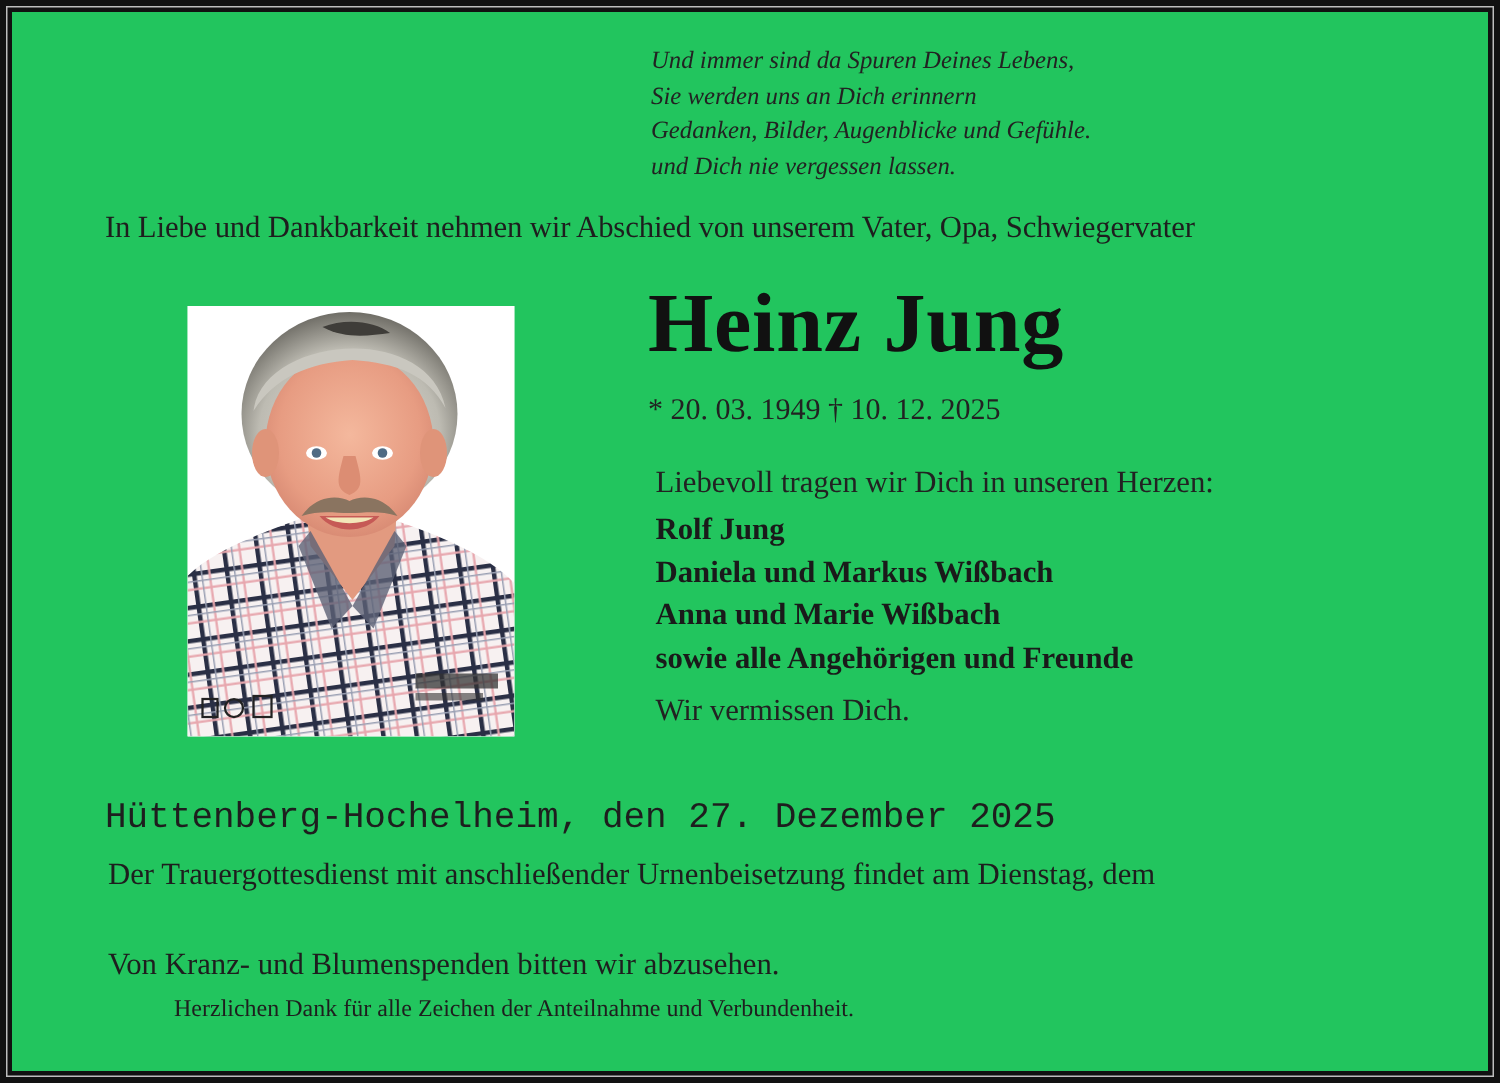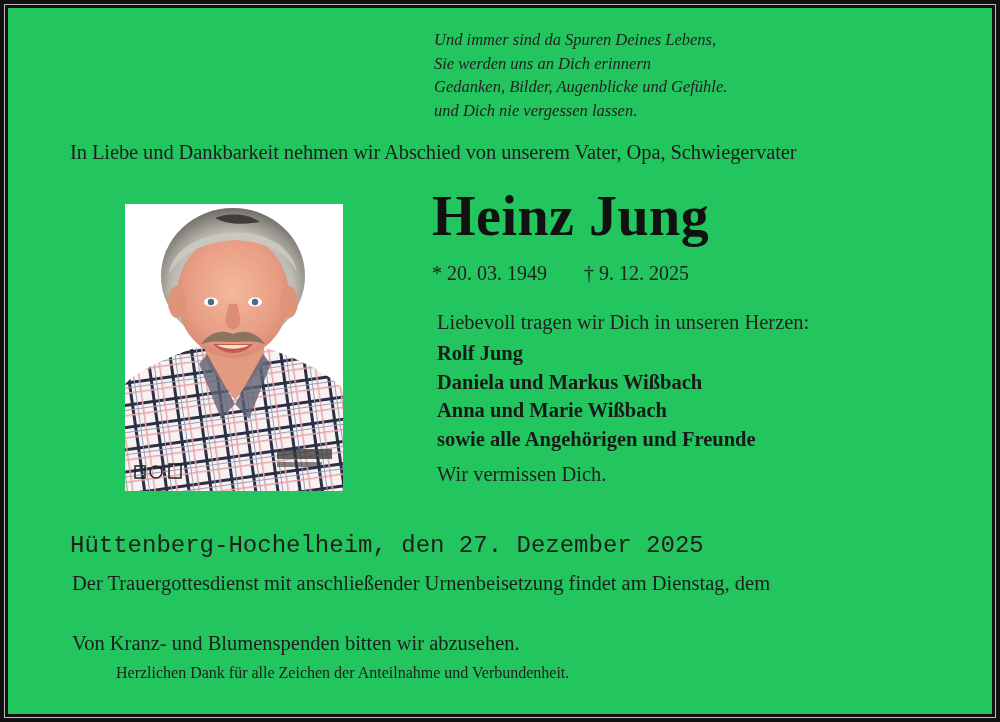--- a/index.html
+++ b/index.html
@@ -15,7 +15,7 @@
     .intro { left: 62px; top: 133px; font-size: 20.5px; letter-spacing: -0.1px; color: #1e1e1e; }
     .name { left: 424px; top: 176px; font-size: 56px; font-weight: bold; letter-spacing: 0.5px; color: #111; line-height: 64px; }
     .dates { left: 424px; top: 254px; font-size: 20px; color: #222; }
-    .dates .birth { margin-right: 32px; }
+    .dates .birth { margin-right: 0; }
     .mourn-intro { left: 429px; top: 303px; font-size: 20.5px; color: #222; }
     .mourners { left: 429px; top: 331px; font-size: 20.5px; font-weight: bold; line-height: 28.5px; color: #1a1a1a; }
     .miss { left: 429px; top: 455px; font-size: 20.5px; color: #222; }

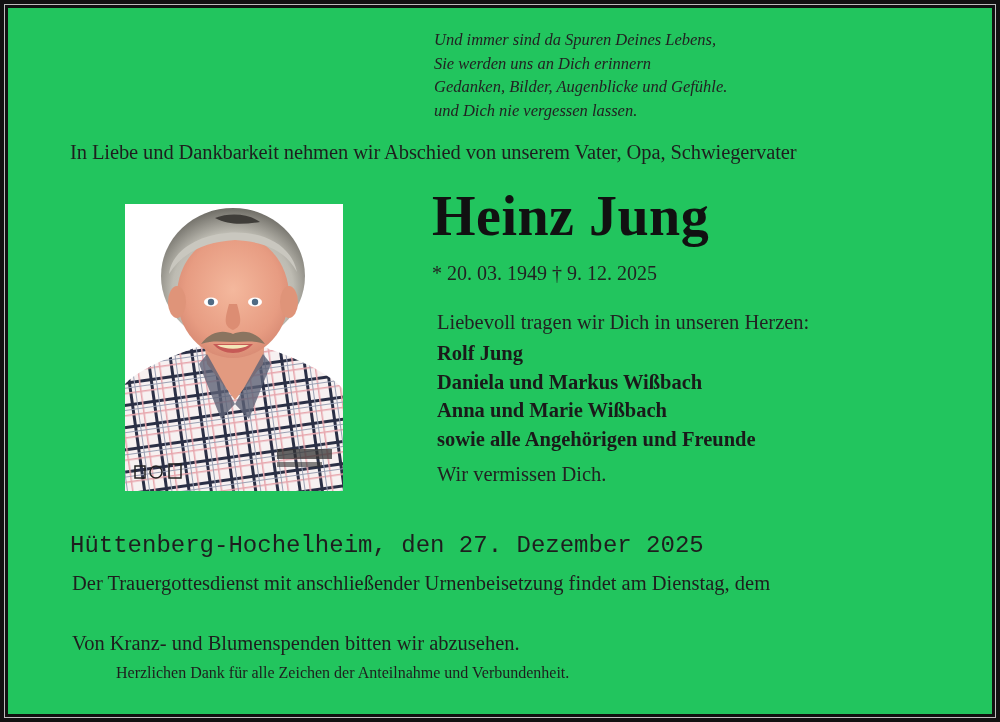--- a/index.html
+++ b/index.html
@@ -111,7 +111,7 @@
 
   <div class="abs dates">
     <span class="birth">* 20. 03. 1949</span>
-    <span>† 9. 12. 2025</span>
+    <span>† 10. 12. 2025</span>
   </div>
 
   <div class="abs mourn-intro">Liebevoll tragen wir Dich in unseren Herzen:</div>

